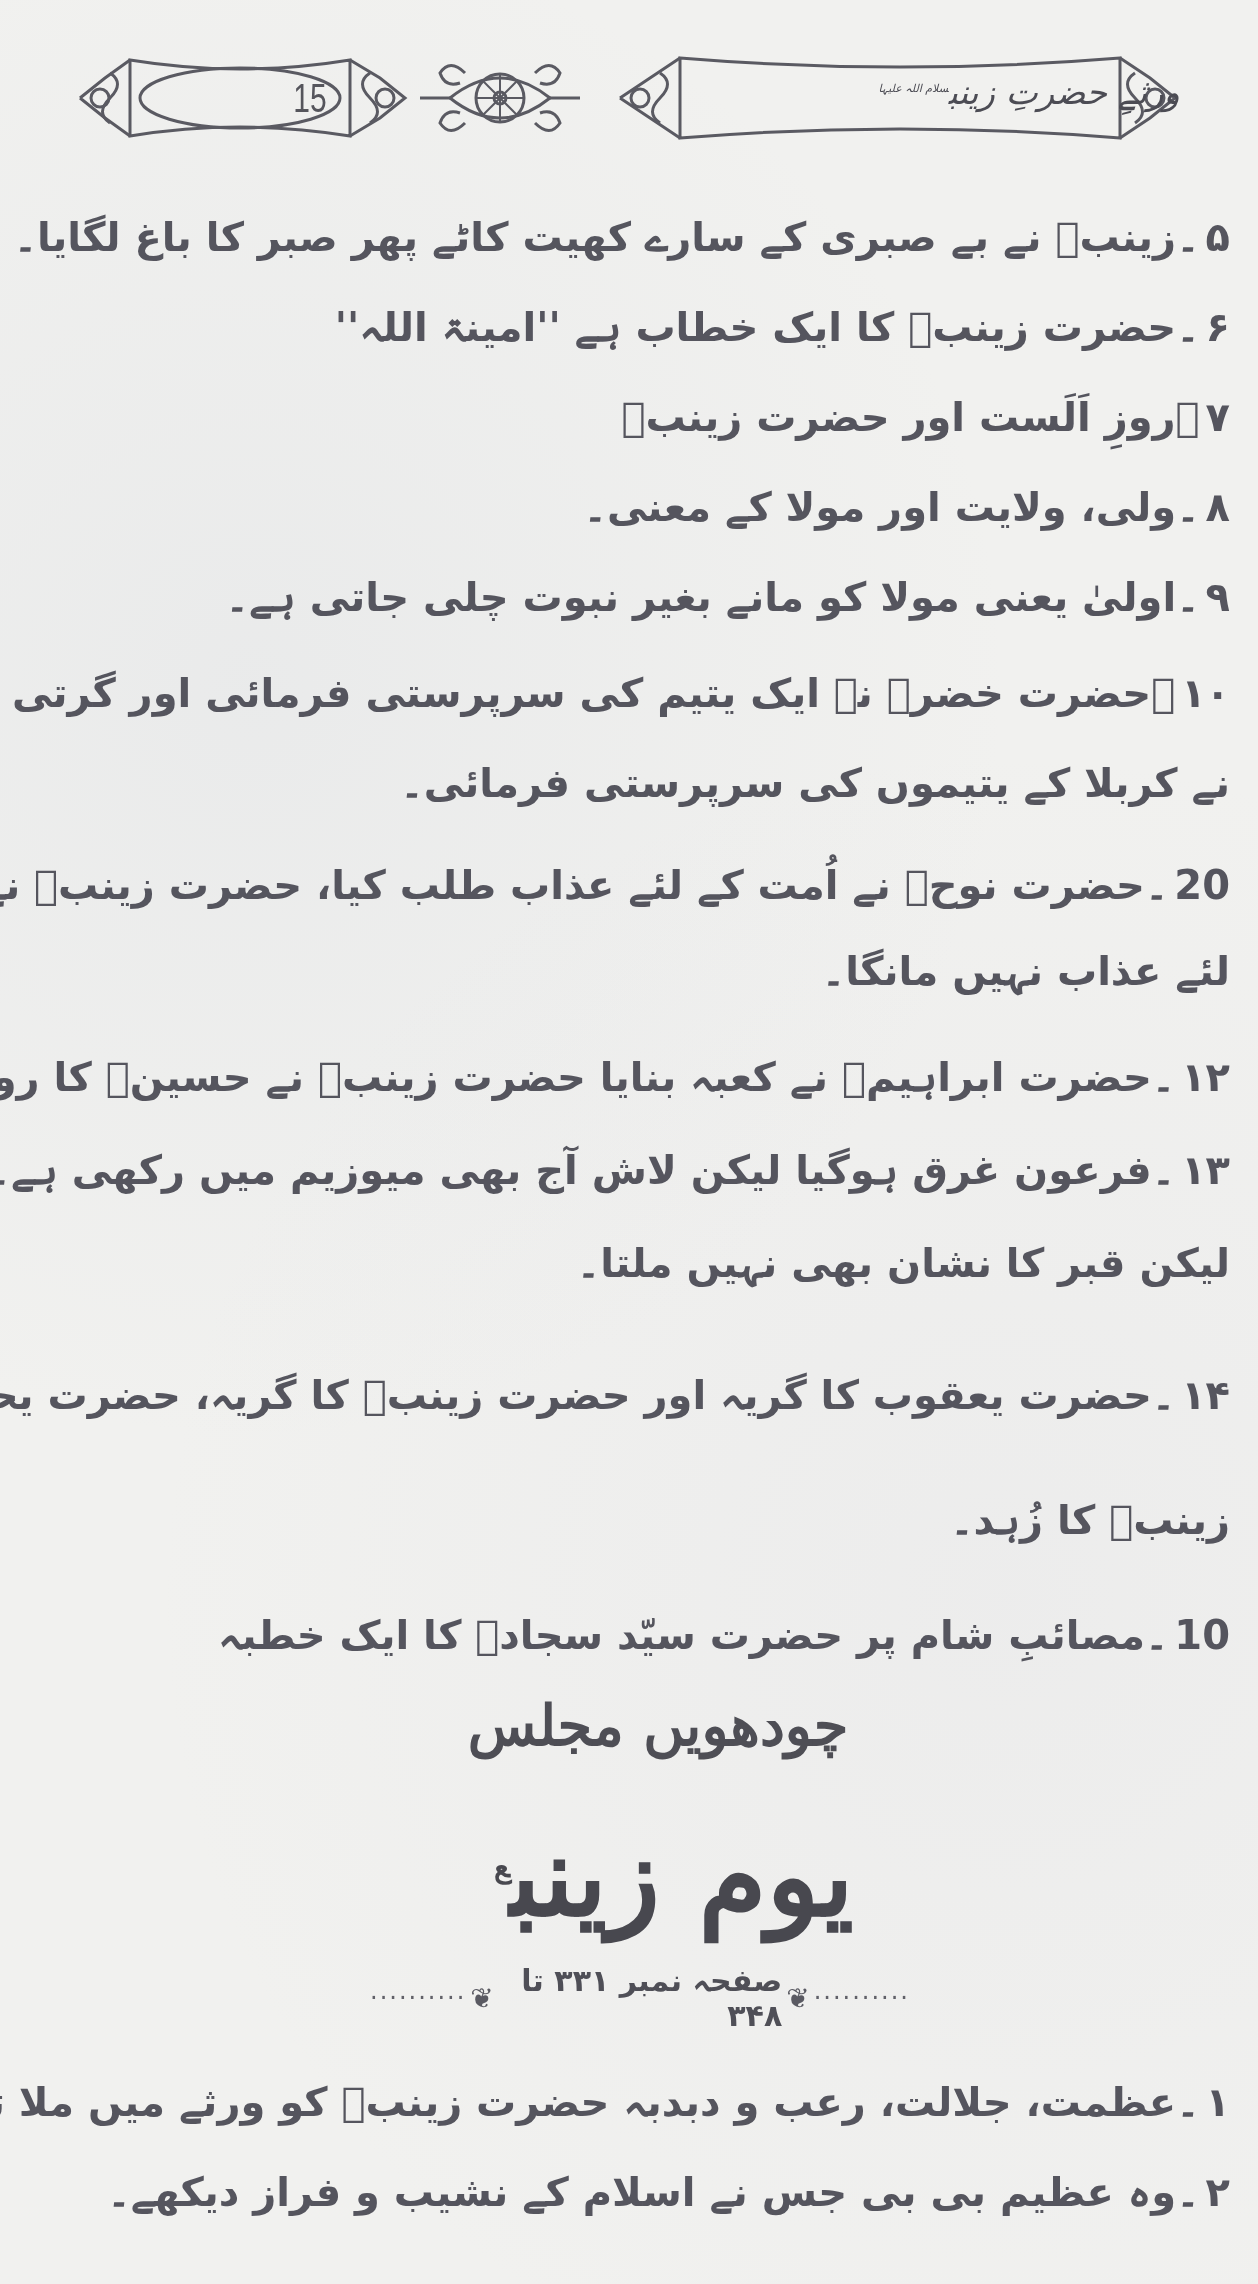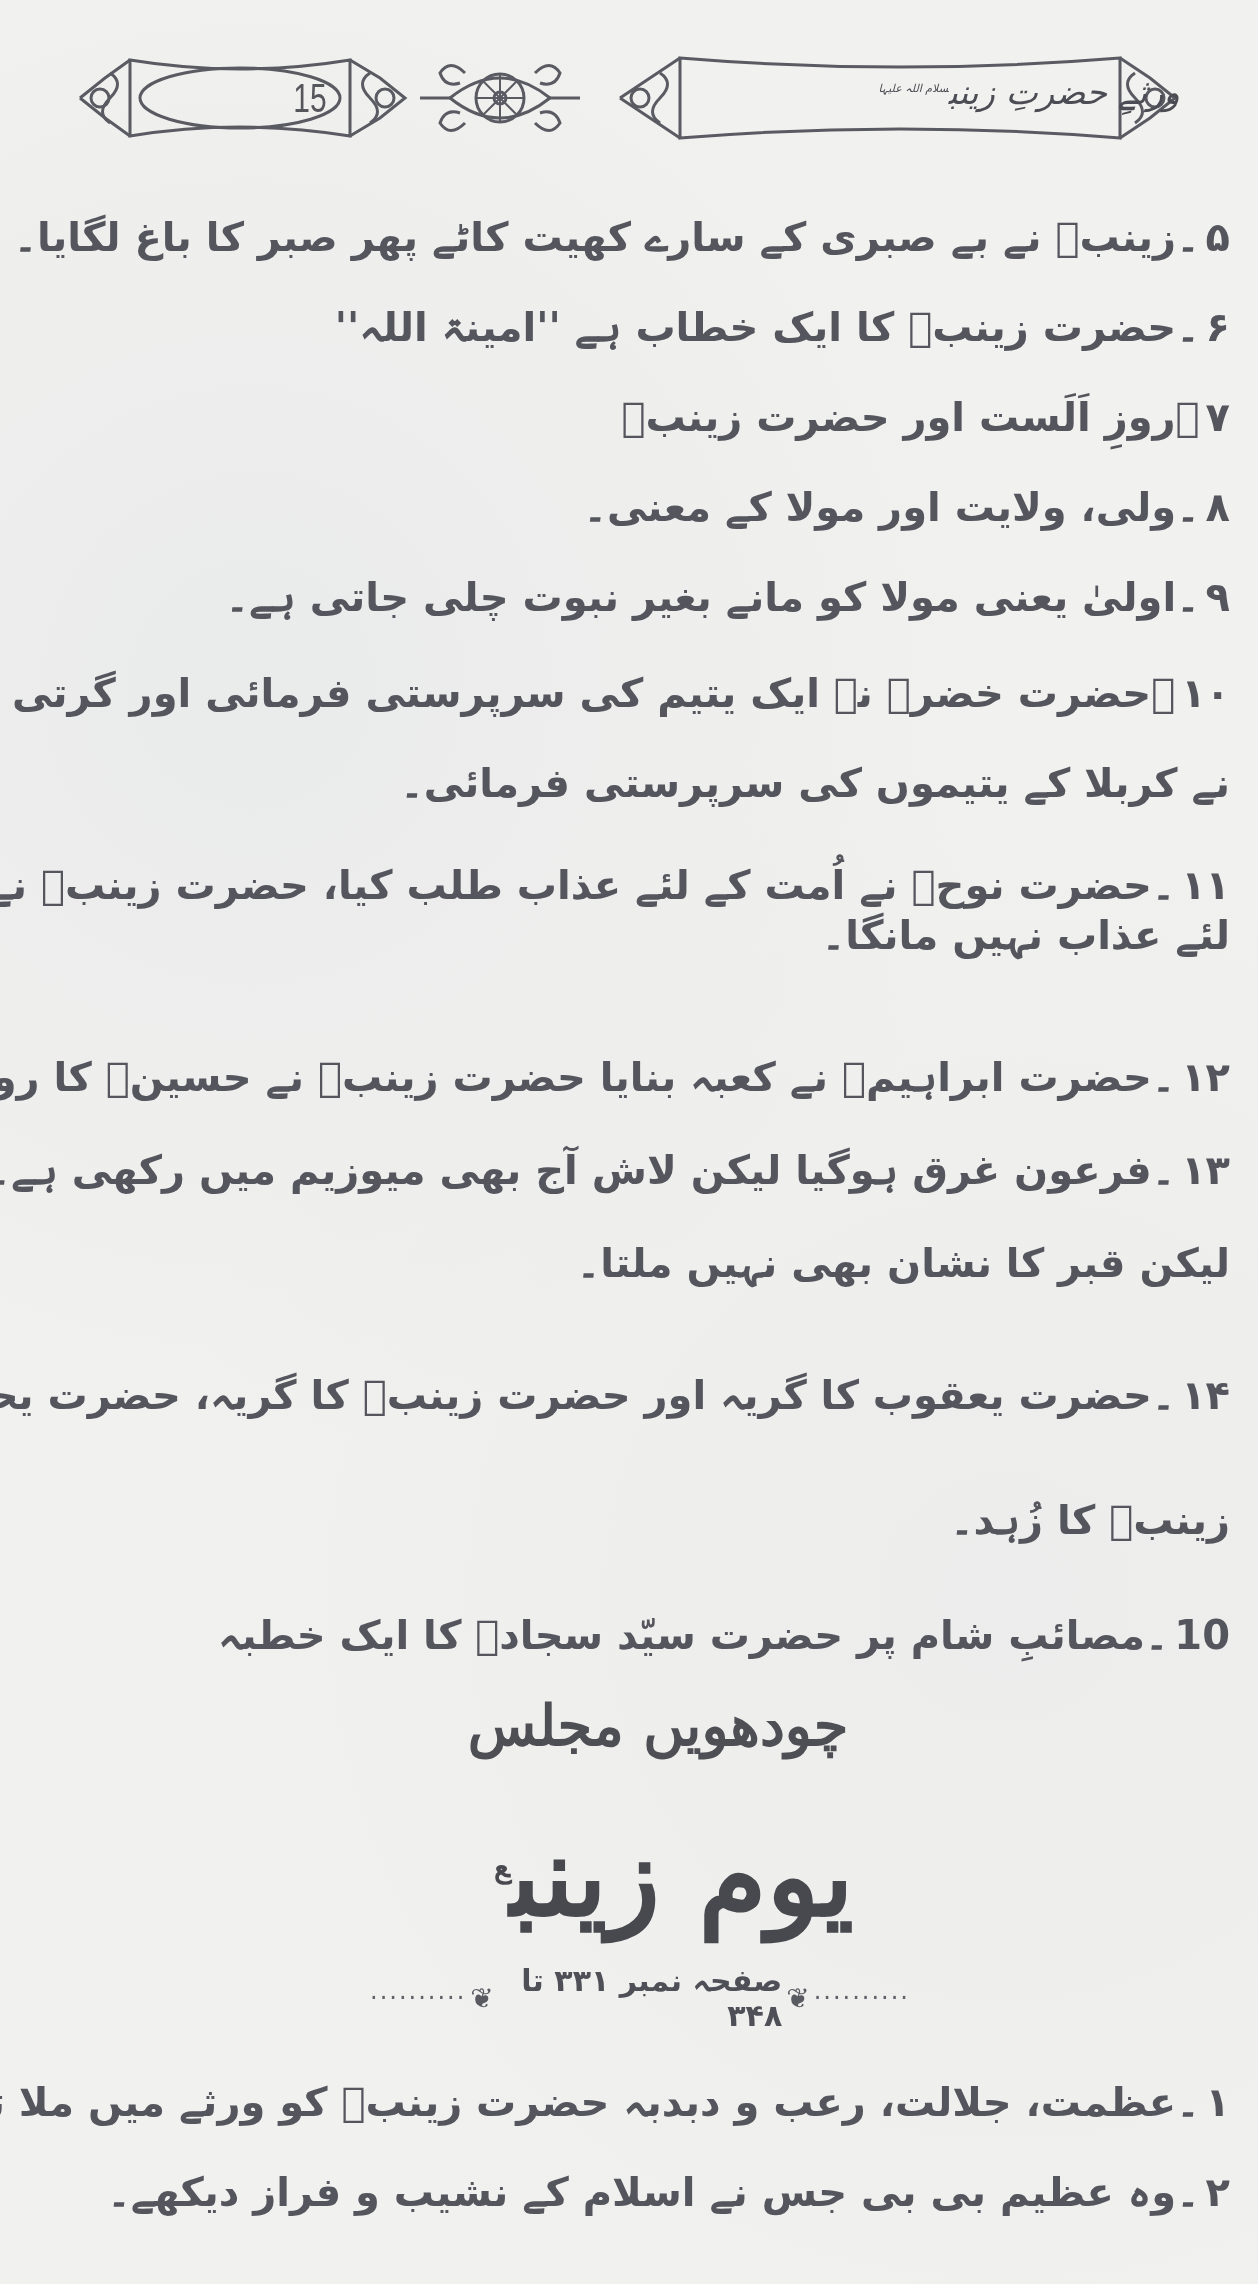--- a/index.html
+++ b/index.html
@@ -121,7 +121,7 @@
     <div class="line" style="top:382px"><span class="num">۹</span><span>۔</span><span>اولیٰ یعنی مولا کو مانے بغیر نبوت چلی جاتی ہے۔</span></div>
     <div class="line" style="top:478px"><span class="num">۱۰</span><span>۔</span><span>حضرت خضرؑ نے ایک یتیم کی سرپرستی فرمائی اور گرتی دیوار بنادی۔ حضرت زینبؑ</span></div>
     <div class="line" style="top:568px">نے کربلا کے یتیموں کی سرپرستی فرمائی۔</div>
-    <div class="line" style="top:670px"><span class="num">۱۱</span><span>۔</span><span>حضرت نوحؑ نے اُمت کے لئے عذاب طلب کیا، حضرت زینبؑ نے اُمت کے</span></div>
+    <div class="line" style="top:670px"><span class="num">20</span><span>۔</span><span>حضرت نوحؑ نے اُمت کے لئے عذاب طلب کیا، حضرت زینبؑ نے اُمت کے</span></div>
     <div class="line" style="top:720px">لئے عذاب نہیں مانگا۔</div>
     <div class="line" style="top:862px"><span class="num">۱۲</span><span>۔</span><span>حضرت ابراہیمؑ نے کعبہ بنایا حضرت زینبؑ نے حسینؑ کا روضہ بنایا۔</span></div>
     <div class="line" style="top:955px"><span class="num">۱۳</span><span>۔</span><span>فرعون غرق ہوگیا لیکن لاش آج بھی میوزیم میں رکھی ہے۔ یزید غرق نہیں ہوا</span></div>

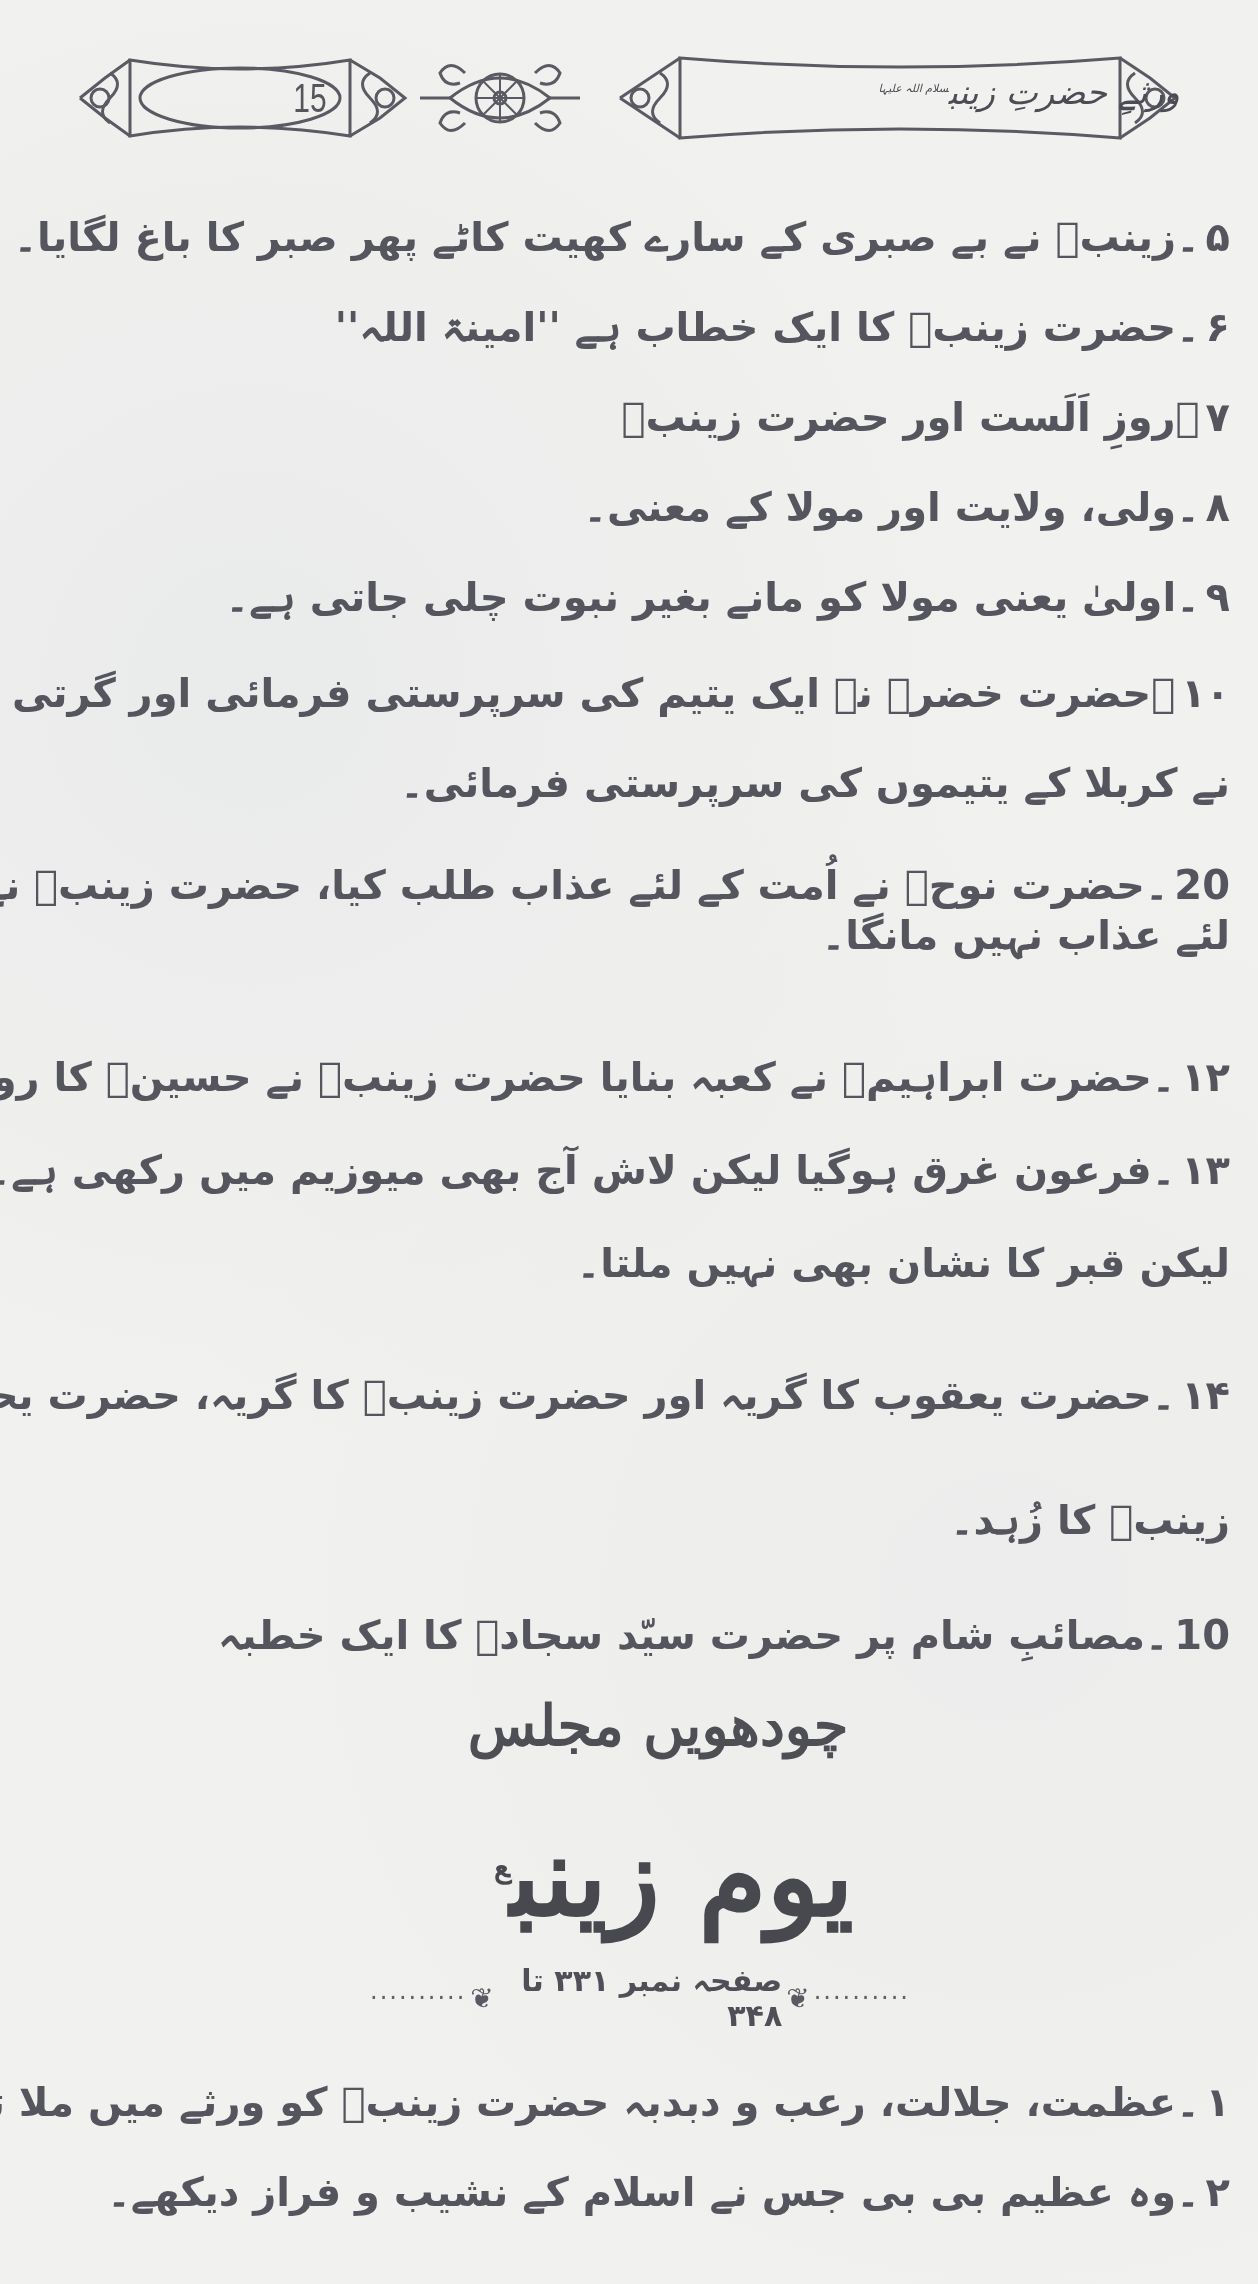--- a/index.html
+++ b/index.html
@@ -122,7 +122,7 @@
     <div class="line" style="top:478px"><span class="num">۱۰</span><span>۔</span><span>حضرت خضرؑ نے ایک یتیم کی سرپرستی فرمائی اور گرتی دیوار بنادی۔ حضرت زینبؑ</span></div>
     <div class="line" style="top:568px">نے کربلا کے یتیموں کی سرپرستی فرمائی۔</div>
     <div class="line" style="top:670px"><span class="num">20</span><span>۔</span><span>حضرت نوحؑ نے اُمت کے لئے عذاب طلب کیا، حضرت زینبؑ نے اُمت کے</span></div>
-    <div class="line" style="top:720px">لئے عذاب نہیں مانگا۔</div>
+    <div class="line" style="top:756px">لئے عذاب نہیں مانگا۔</div>
     <div class="line" style="top:862px"><span class="num">۱۲</span><span>۔</span><span>حضرت ابراہیمؑ نے کعبہ بنایا حضرت زینبؑ نے حسینؑ کا روضہ بنایا۔</span></div>
     <div class="line" style="top:955px"><span class="num">۱۳</span><span>۔</span><span>فرعون غرق ہوگیا لیکن لاش آج بھی میوزیم میں رکھی ہے۔ یزید غرق نہیں ہوا</span></div>
     <div class="line" style="top:1048px">لیکن قبر کا نشان بھی نہیں ملتا۔</div>

